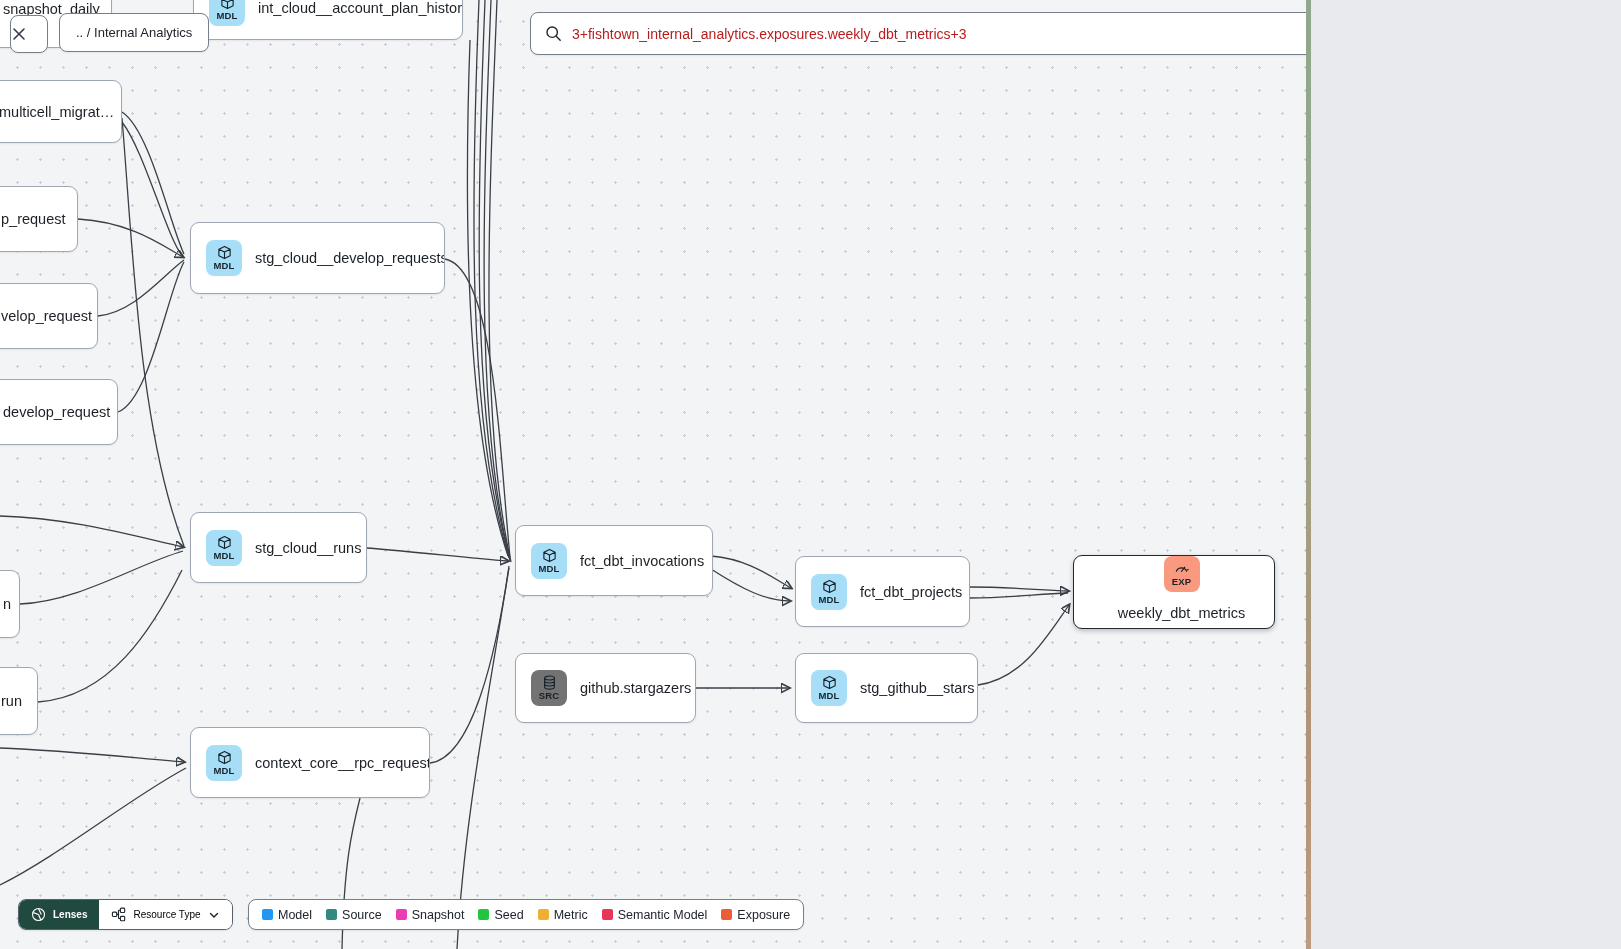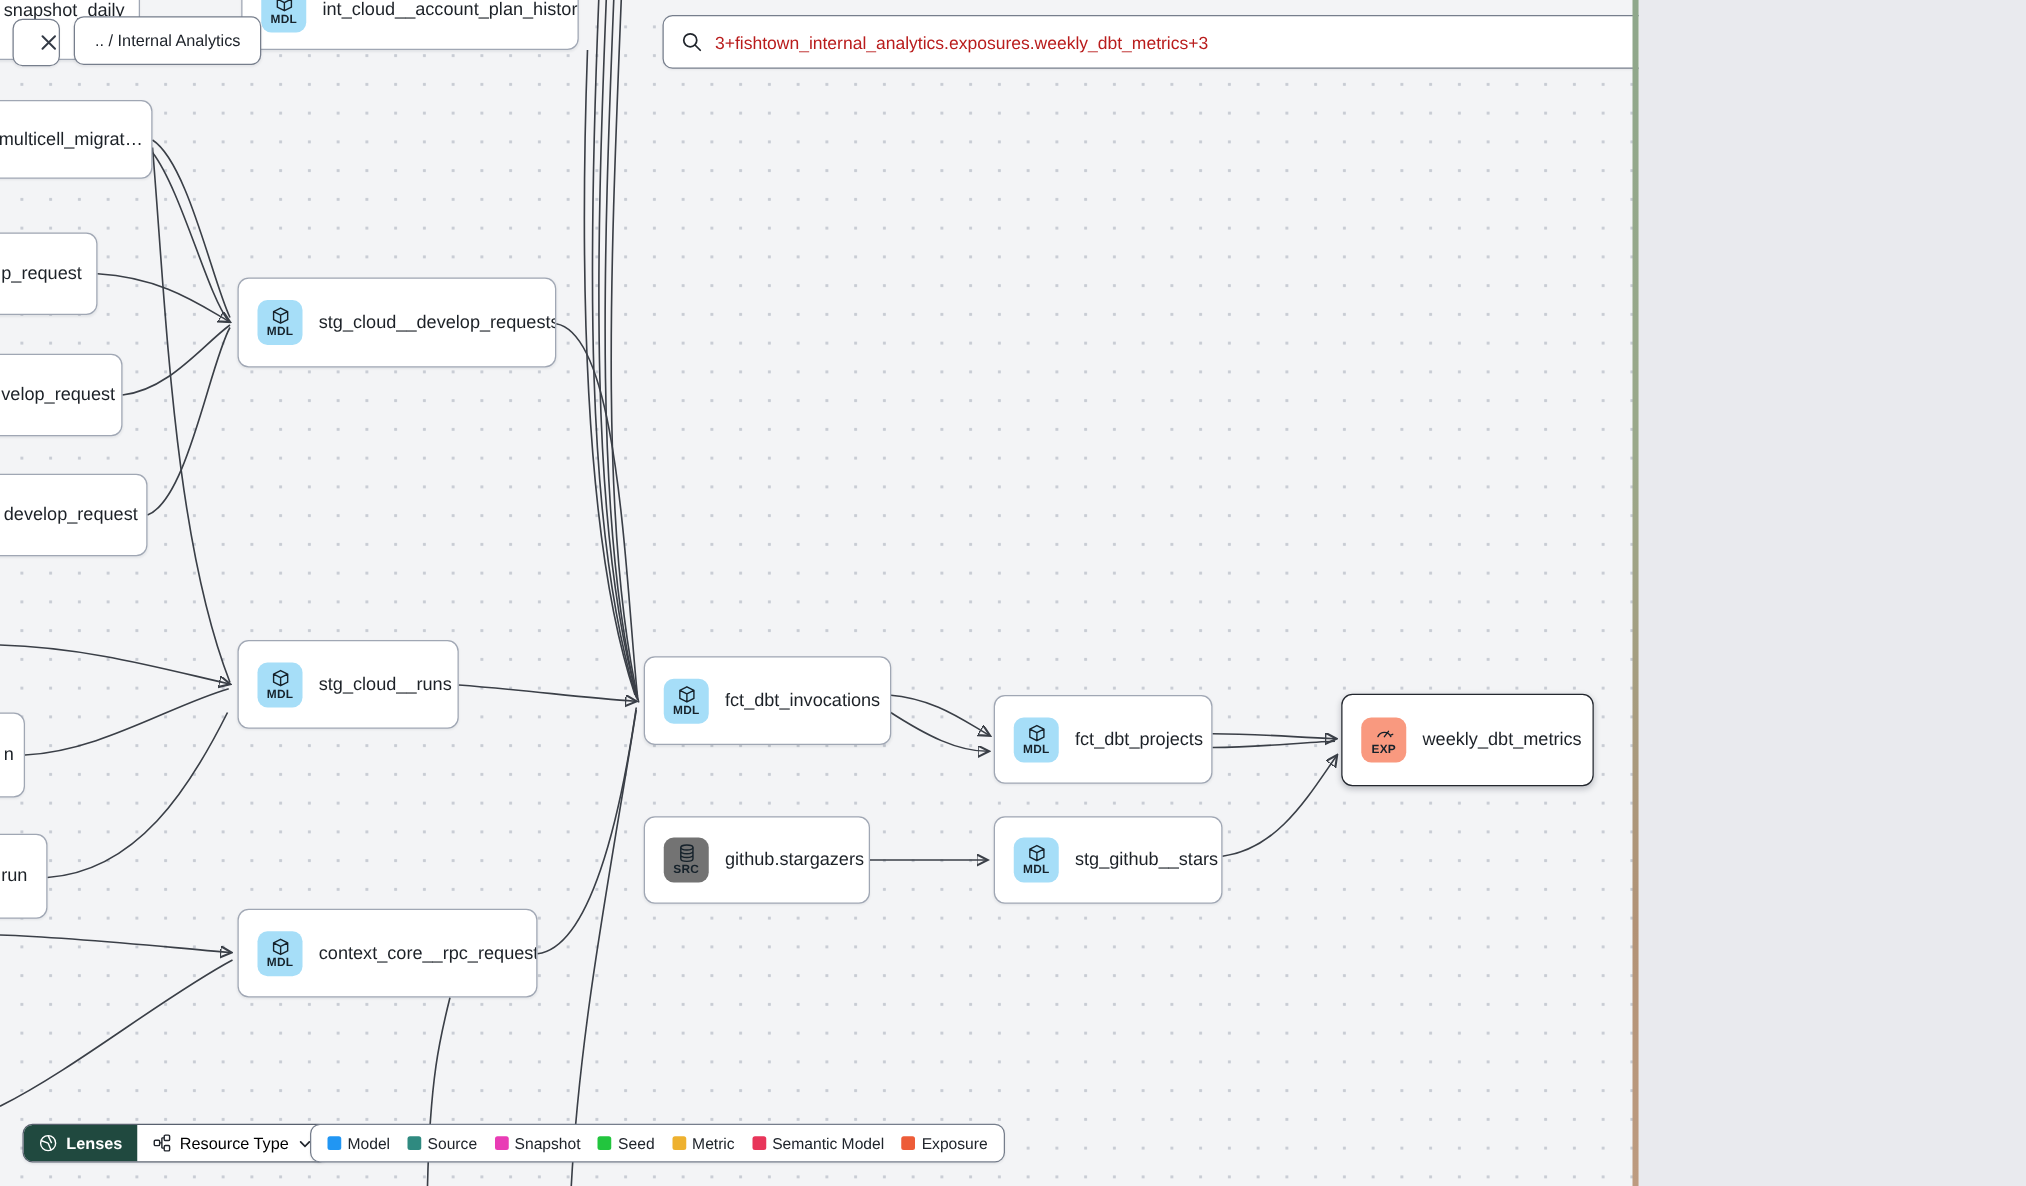--- a/index.html
+++ b/index.html
@@ -44,7 +44,7 @@
   .btn {
     position:absolute; z-index:10; background:#fff;
     border:1px solid #767e8c; border-radius:8px;
-    display:flex; align-items:center; justify-content:flex-end;
+    display:flex; align-items:center; justify-content:flex-start;
     color:#20252c; box-shadow:0 1px 2px rgba(16,24,40,.06);
   }
   .close-btn { left:10px; top:15px; width:38px; height:38px; }

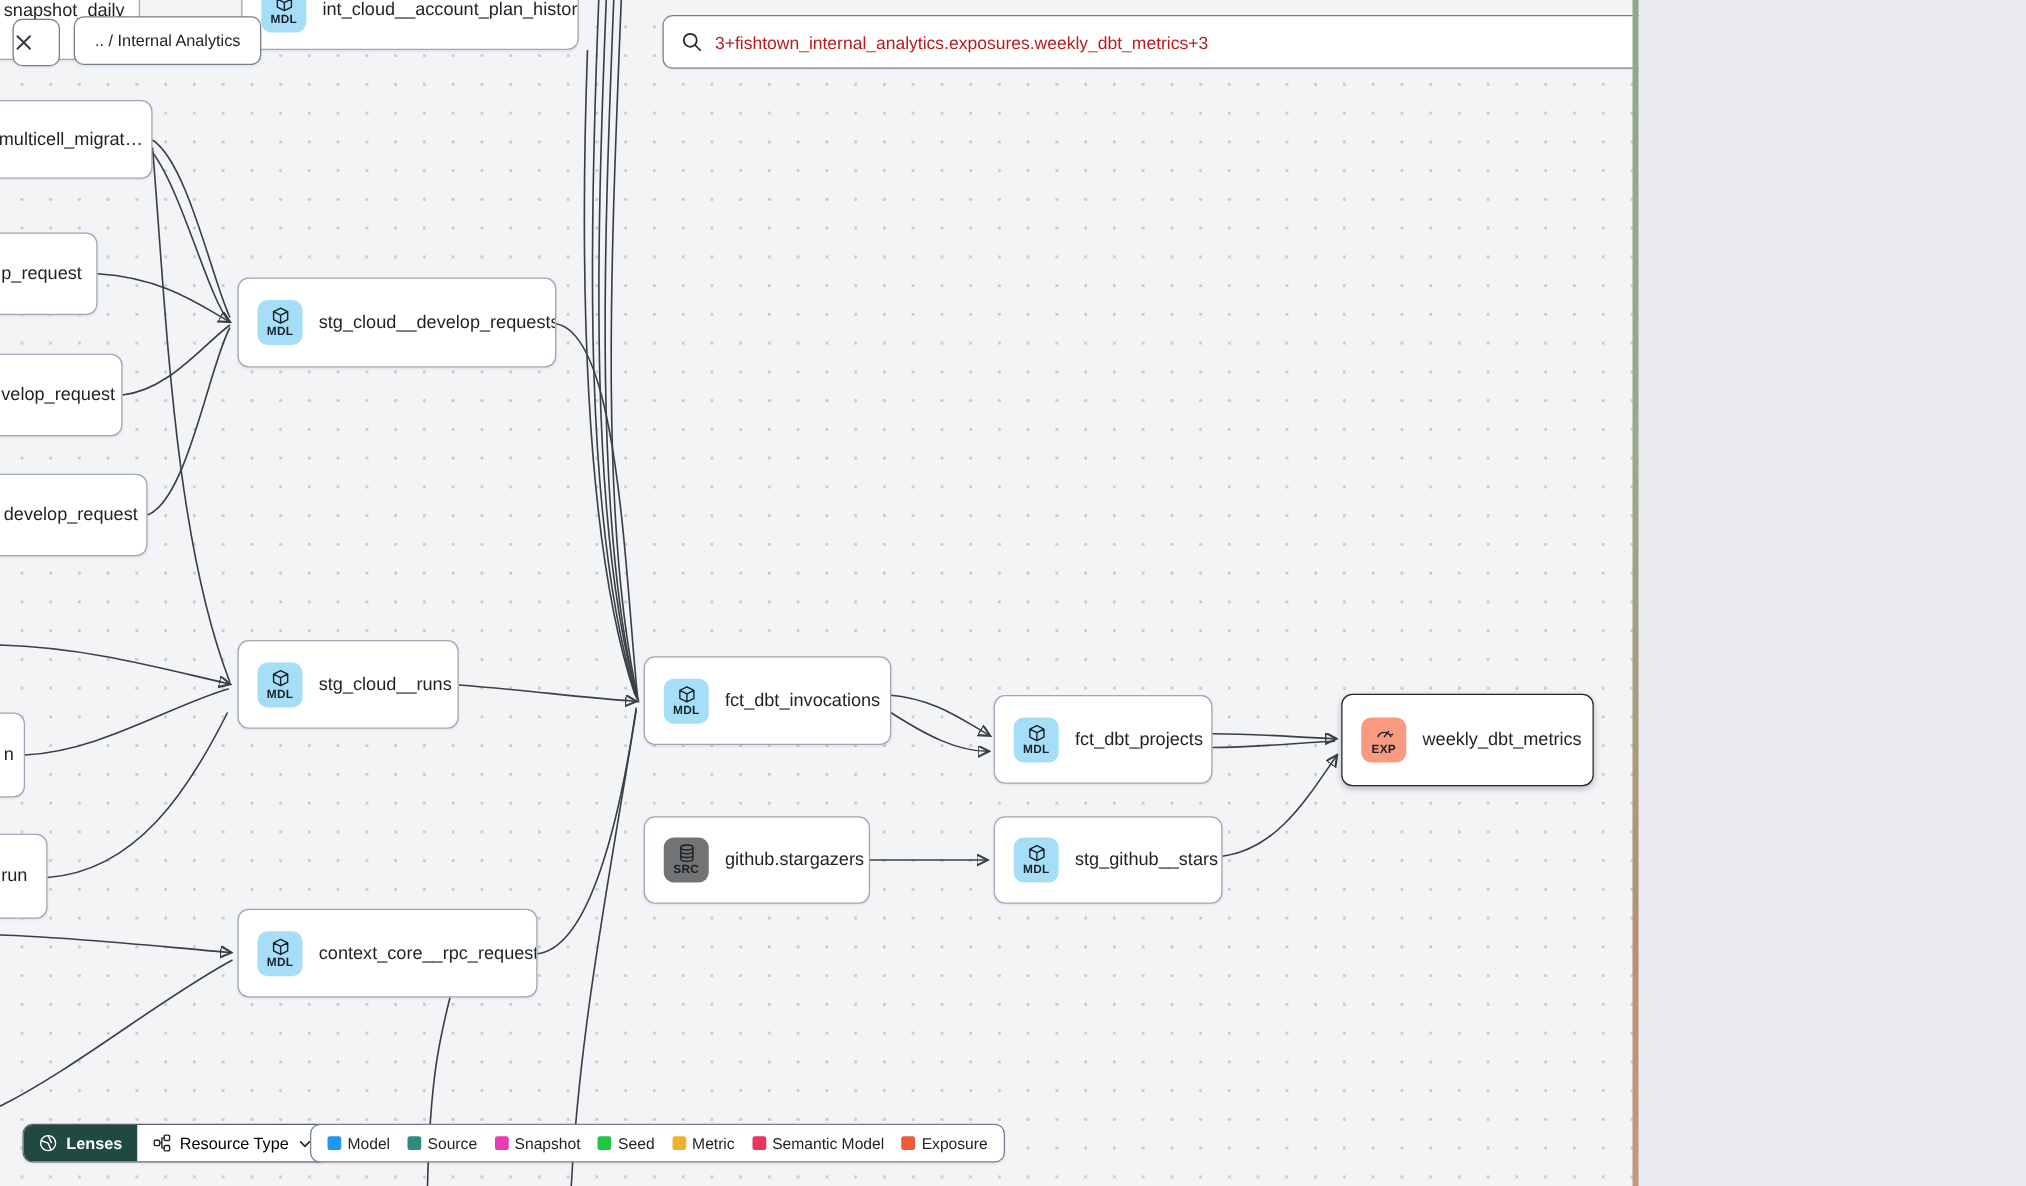--- a/index.html
+++ b/index.html
@@ -31,7 +31,7 @@
     box-shadow:0 1px 2px rgba(16,24,40,.07);
     font-size:14.5px; color:#1c2127; white-space:nowrap;
   }
-  .node.selected { border:1.6px solid #23272e; box-shadow:0 2px 5px rgba(16,24,40,.25); }
+  .node.selected { border:1.6px solid #23272e; box-shadow:0 2px 5px rgba(16,24,40,.25);flex-direction:column; }
   .badge {
     width:36px; height:36px; border-radius:8px; flex:0 0 auto;
     display:flex; flex-direction:column; align-items:center; justify-content:center;

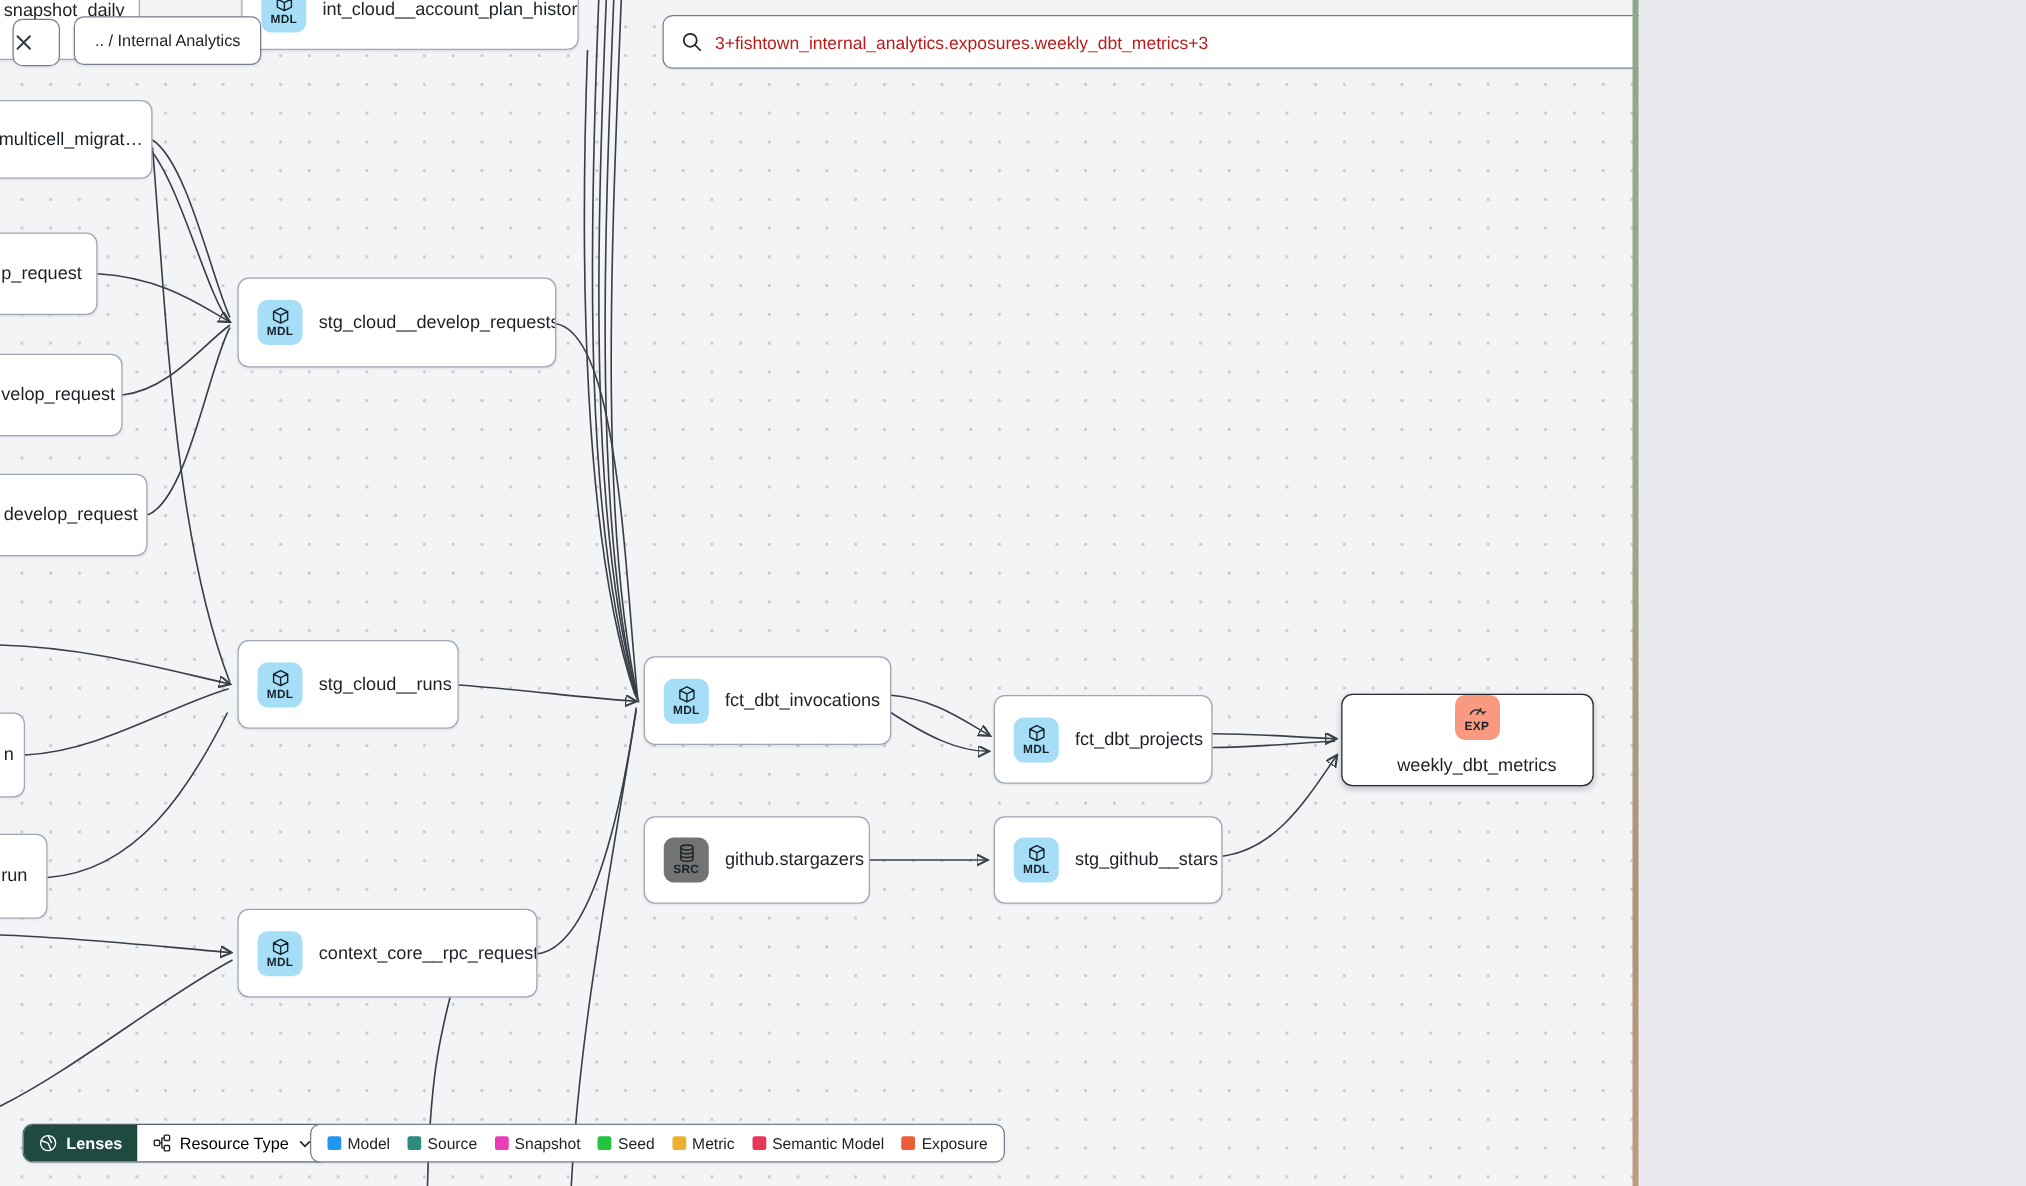--- a/index.html
+++ b/index.html
@@ -59,7 +59,7 @@
     display:flex; align-items:stretch; border:1px solid #58606e; border-radius:8px;
     overflow:hidden; background:#fff; box-shadow:0 1px 2px rgba(16,24,40,.08);
   }
-  .lenses-seg { display:flex; align-items:center; gap:7px; padding:0 12px; font-size:13px; }
+  .lenses-seg { display:flex; align-items:center; gap:7px; padding:0 12px; font-size:10px; }
   .lenses-seg.dark { background:#20493f; color:#fff; font-weight:600; }
   .lenses-seg.light { background:#fff; color:#000000; }
   .legend {

